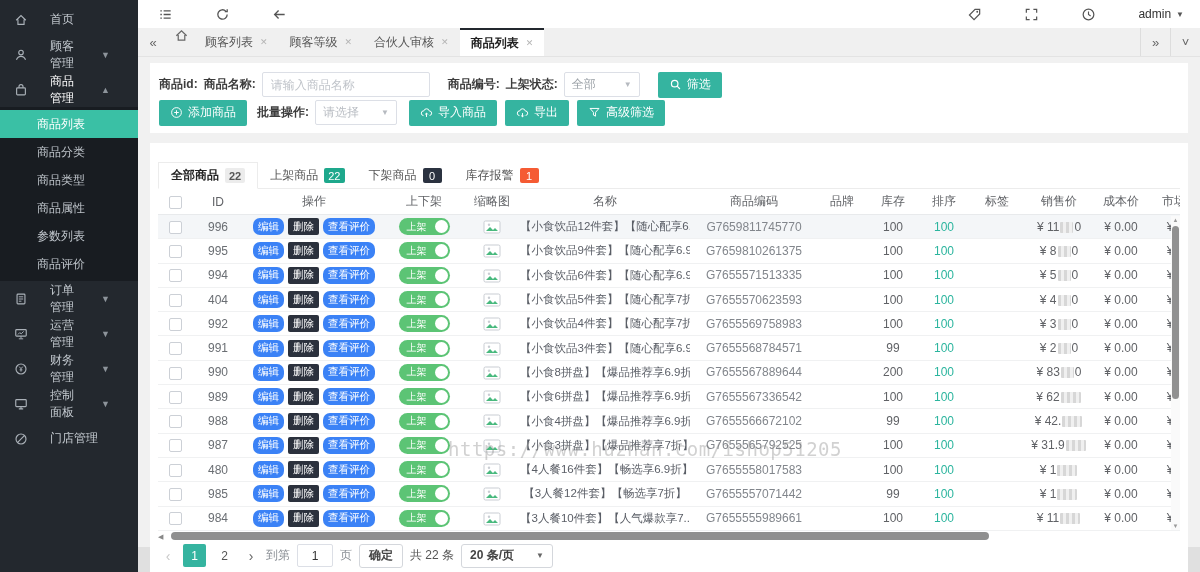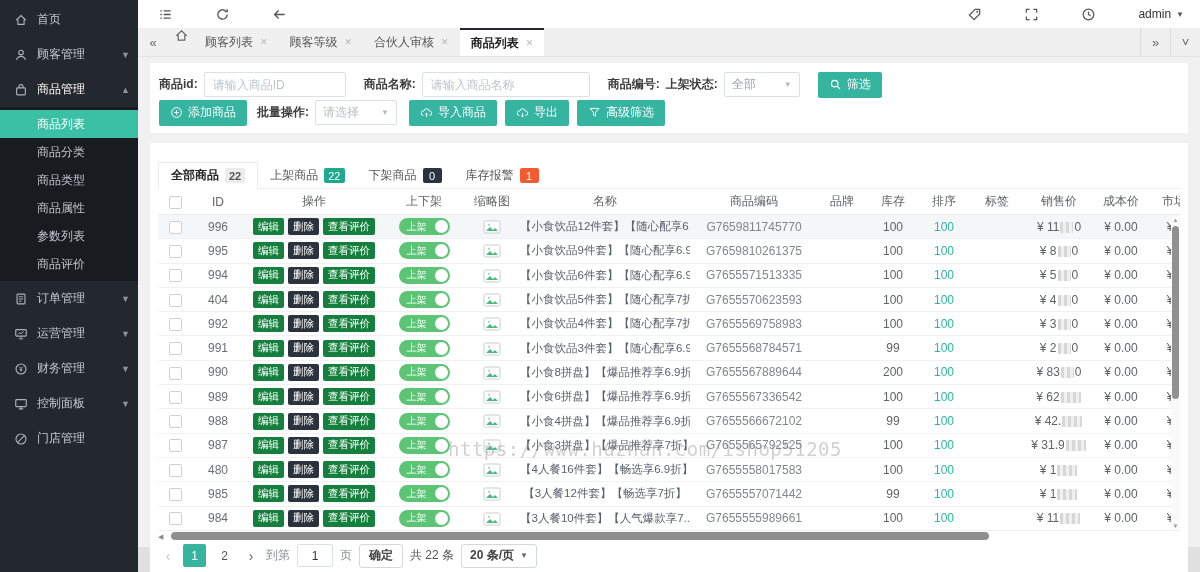--- a/index.html
+++ b/index.html
@@ -11,7 +11,7 @@
   .sidebar { width:138px; flex-shrink:0; background:#23282e; display:flex; flex-direction:column; }
   .logo { height:29px; background:#3ac0a5; color:rgba(0,70,55,.55); font-size:13px; display:flex; align-items:center; justify-content:center; letter-spacing:1px; }
   .menu { flex:1; overflow:hidden; padding-top:2px; }
-  .menu-item { height:35px; display:flex; align-items:center; padding:0 8px 0 14px; gap:9px; color:#c3c9cf; cursor:pointer; }
+  .menu-item { height:35px; display:flex; align-items:center; padding:0 28px 0 14px; gap:22px; color:#c3c9cf; cursor:pointer; }
   .menu-item.expanded { color:#fff; }
   .mi-icon { width:14px; height:14px; color:#aab1b8; flex-shrink:0; }
   .mi-icon svg { width:14px; height:14px; display:block; }

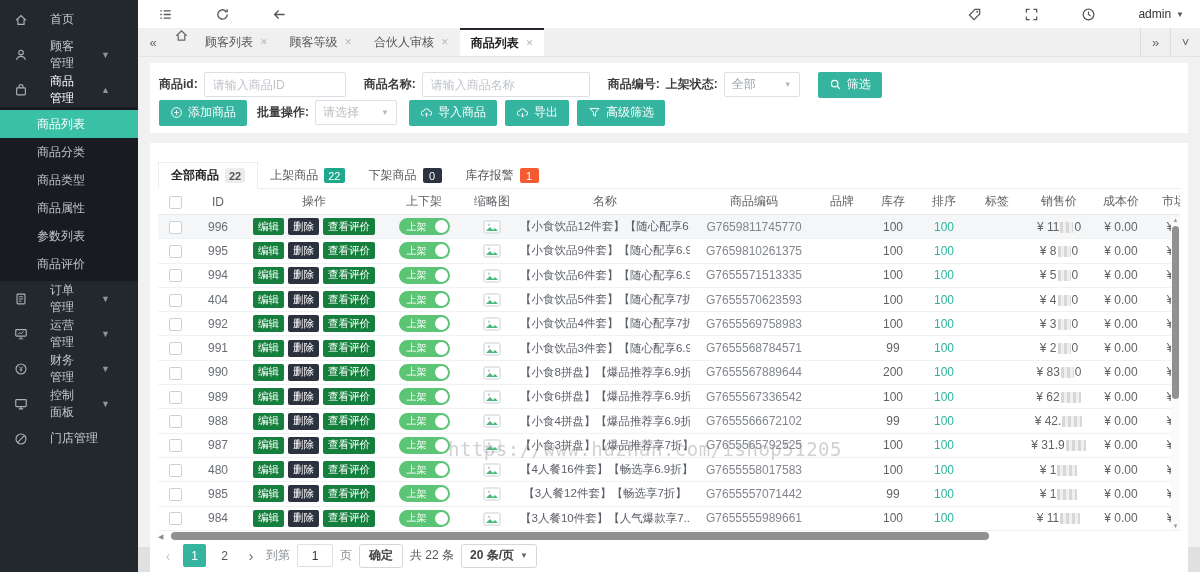--- a/index.html
+++ b/index.html
@@ -284,7 +284,6 @@
       <div class="filter-card">
         <div class="filter-row">
           <span class="f-label">商品id:</span>
-          <input class="f-input" style="width: 142px;" placeholder="请输入商品ID">
           <span class="f-label">商品名称:</span>
           <input class="f-input" style="width: 168px;" placeholder="请输入商品名称">
           <span class="f-label">商品编号:</span>

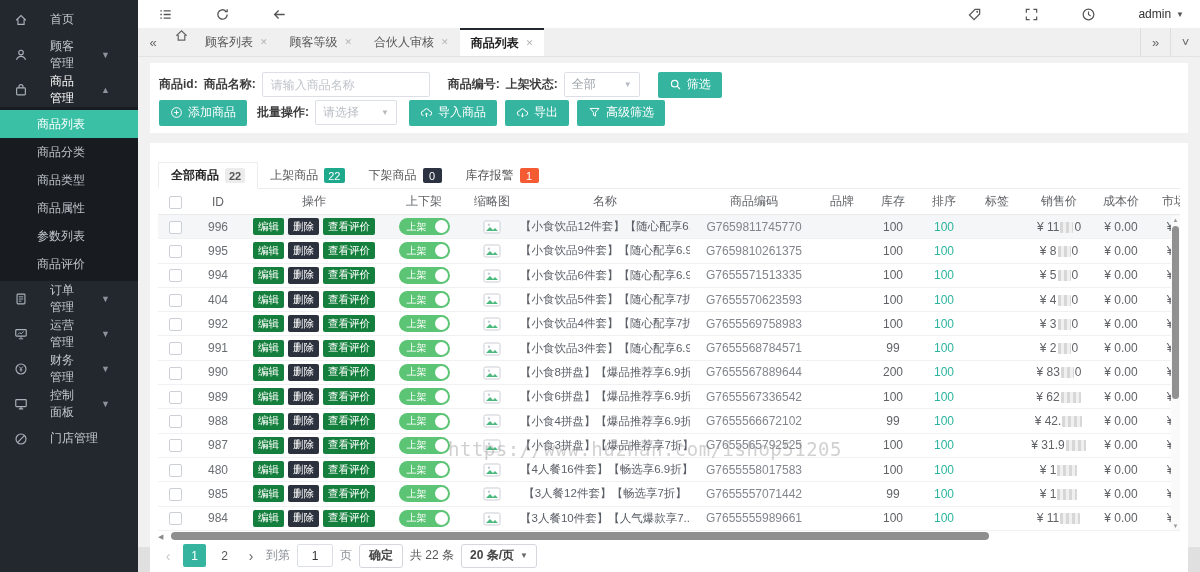--- a/index.html
+++ b/index.html
@@ -76,7 +76,7 @@
   .td.sort-cell { color:#2cb59e; }
   .cb { display:inline-block; width:13px; height:13px; border:1px solid #ccd0d6; border-radius:2px; background:#fff; vertical-align:middle; cursor:pointer; }
   .mini { border:none; border-radius:2px; color:#fff; font-size:10.5px; height:17px; padding:0 5px; margin:0 2px; cursor:pointer; font-family:inherit; }
-  .mini.teal { background:#15803d; }
+  .mini.teal { background:#3b82f6;border-radius:7px; }
   .mini.dark { background:#2b313d; }
   .switch { display:inline-flex; align-items:center; width:51px; height:17px; border-radius:9px; background:#5cc475; position:relative; cursor:pointer; }
   .sw-label { color:#fff; font-size:10px; margin-left:8px; }

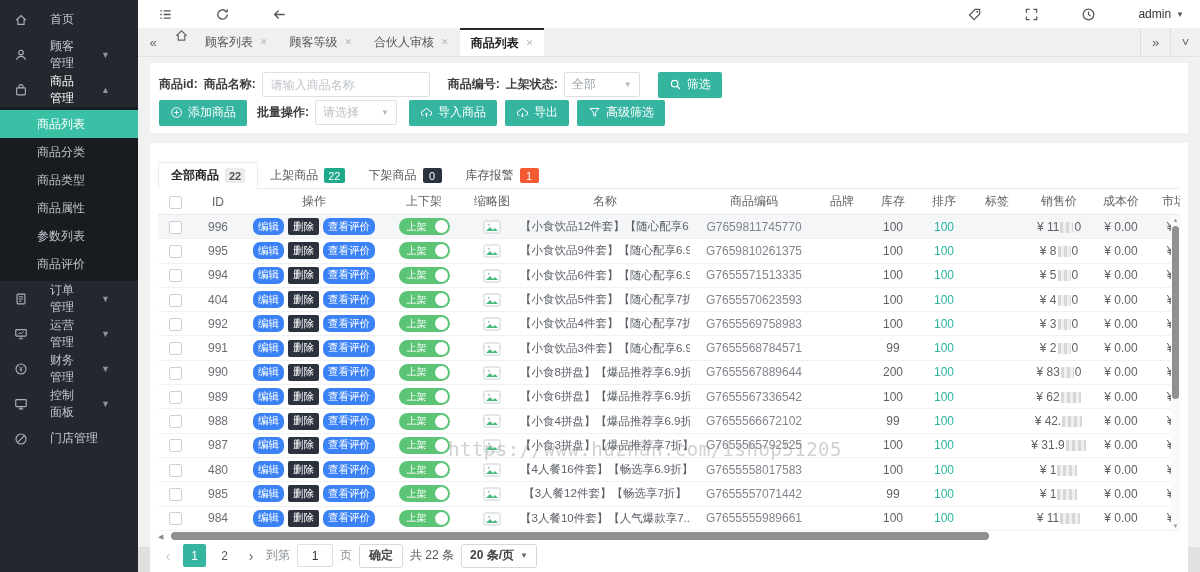--- a/index.html
+++ b/index.html
@@ -104,7 +104,7 @@
   .pg-input { width:36px; height:23px; border:1px solid #dcdfe6; border-radius:2px; text-align:center; font-size:12px; color:#333; font-family:inherit; }
   .pg-confirm { height:24px; border:1px solid #d4d7dc; background:#fff; border-radius:3px; padding:0 9px; font-weight:bold; color:#444; cursor:pointer; font-family:inherit; font-size:12px; }
   .pg-total { color:#555; }
-  .pg-select { height:24px; border:1px solid #d4d7dc; border-radius:3px; display:inline-flex; align-items:center; gap:6px; padding:0 8px; color:#444; font-weight:bold; cursor:pointer; background:#fff; }
+  .pg-select { height:24px; border:1px solid #d4d7dc; border-radius:3px; display:inline-flex; align-items:center; gap:22px; padding:0 8px; color:#444; font-weight:bold; cursor:pointer; background:#fff; }
   .pg-select .sel-caret { font-size:8px; color:#666; }
 
   .footer { height:25px; background:#e0e0e0; display:flex; align-items:center; justify-content:center; color:#8b8b8b; font-size:12px; }

